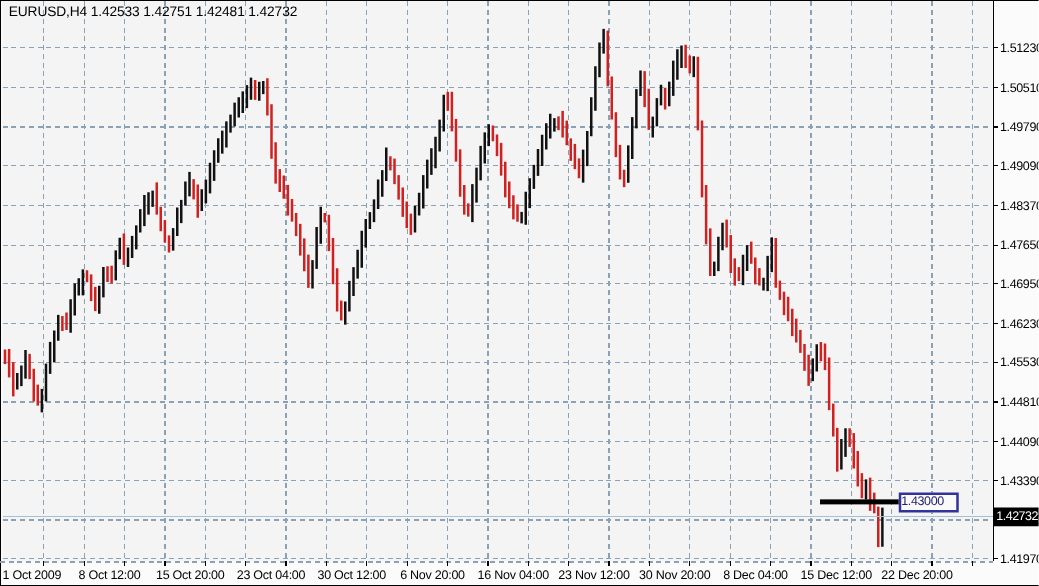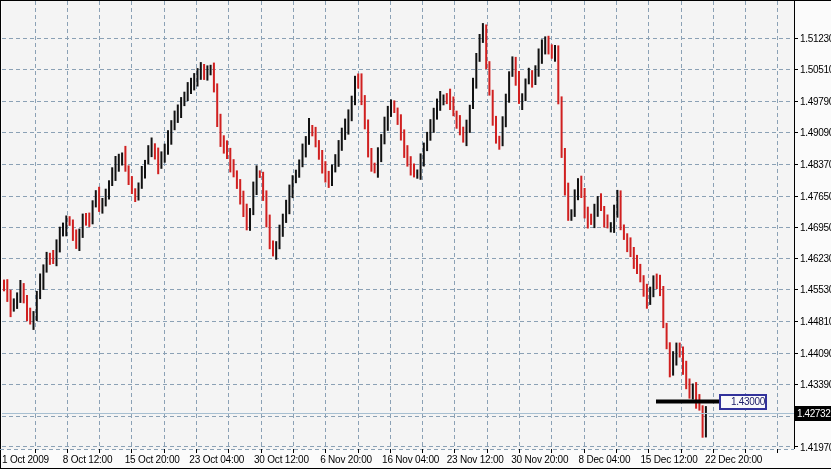--- a/index.html
+++ b/index.html
@@ -363,6 +363,7 @@
       <text x="669" y="463" class="timelabel" text-anchor="middle">15 Dec 12:00</text>
       <text x="733.5999999999999" y="463" class="timelabel" text-anchor="middle">22 Dec 20:00</text>
     </svg>
+  <div id="ohlc">EURUSD,H4 1.42533 1.42751 1.42481 1.42732</div>
   <div id="price-badge">1.42732</div>
   <div id="hline-label">1.43000</div>
 </div>

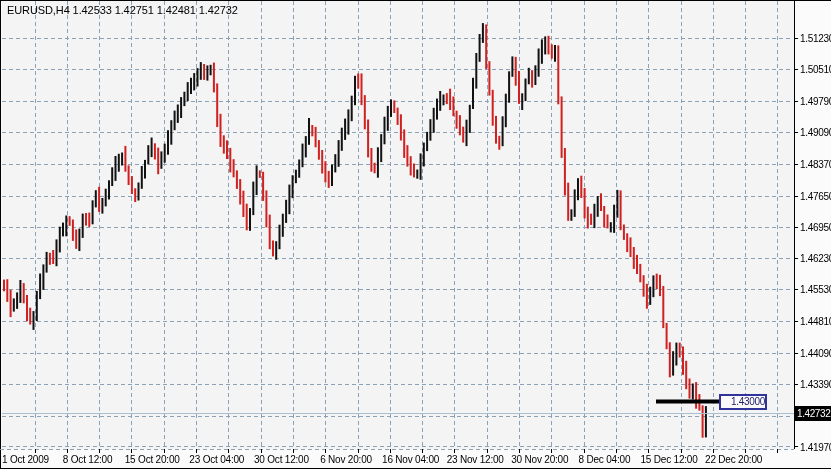--- a/index.html
+++ b/index.html
@@ -28,7 +28,7 @@
   #hline-label {
     position:absolute; left:719px; top:394px; width:44px; height:12px;
     border:2px solid #32329b; background:#fafafa; color:#22226b;
-    font-size:10px; line-height:12px; text-align:right; letter-spacing:-0.3px;
+    font-size:10px; line-height:12px; text-align:left; letter-spacing:-0.3px;
     z-index:4;
   }
 </style>

